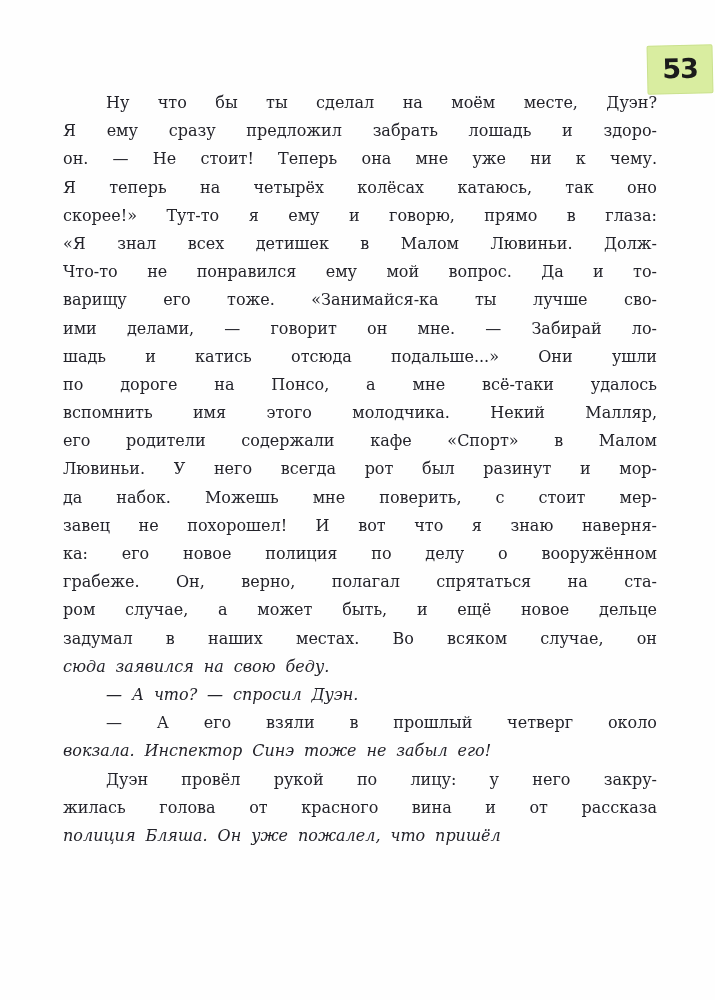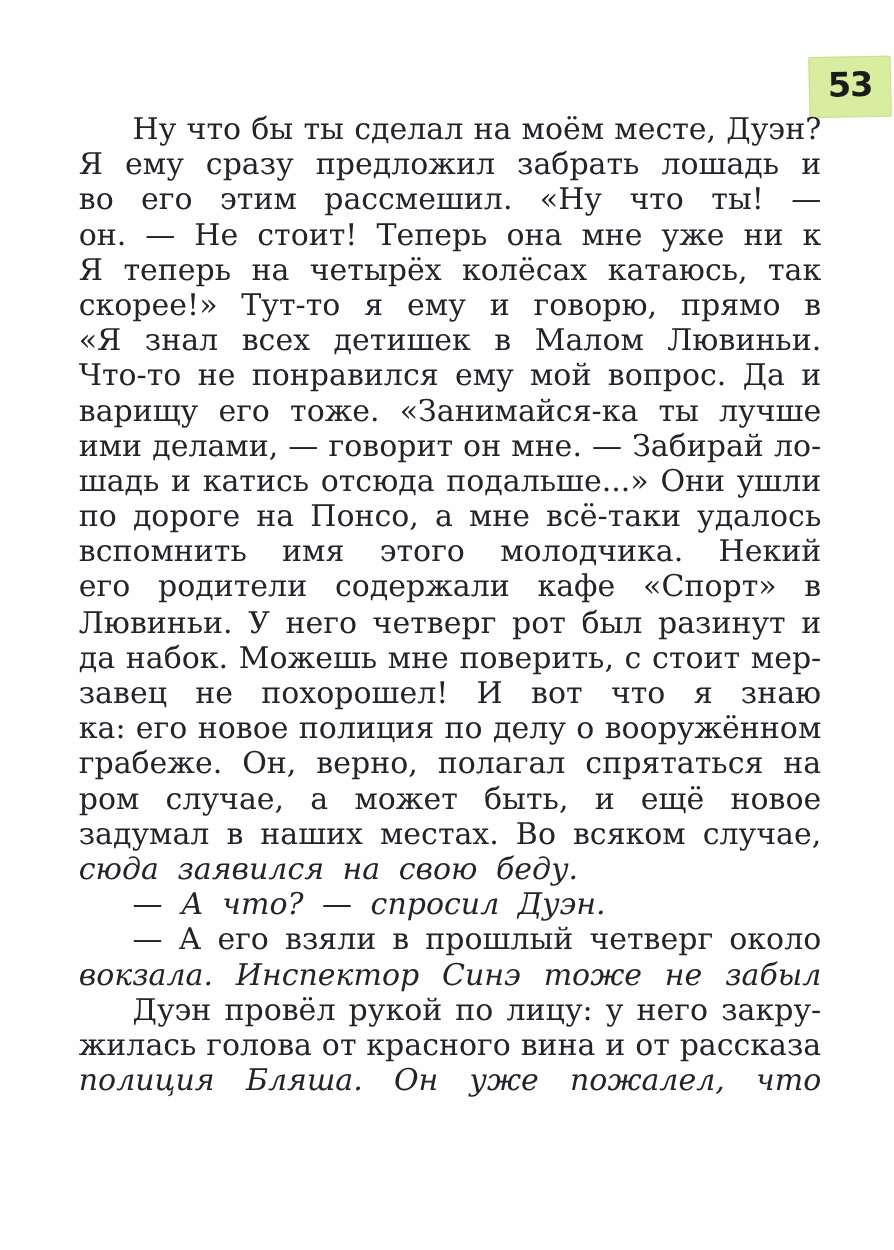--- a/index.html
+++ b/index.html
@@ -42,7 +42,7 @@
     left: 63px;
     top: 89px;
     width: 594px;
-    font-size: 24px;
+    font-size: 16px;
     color: #23232a;
     -webkit-font-smoothing: antialiased;
   }

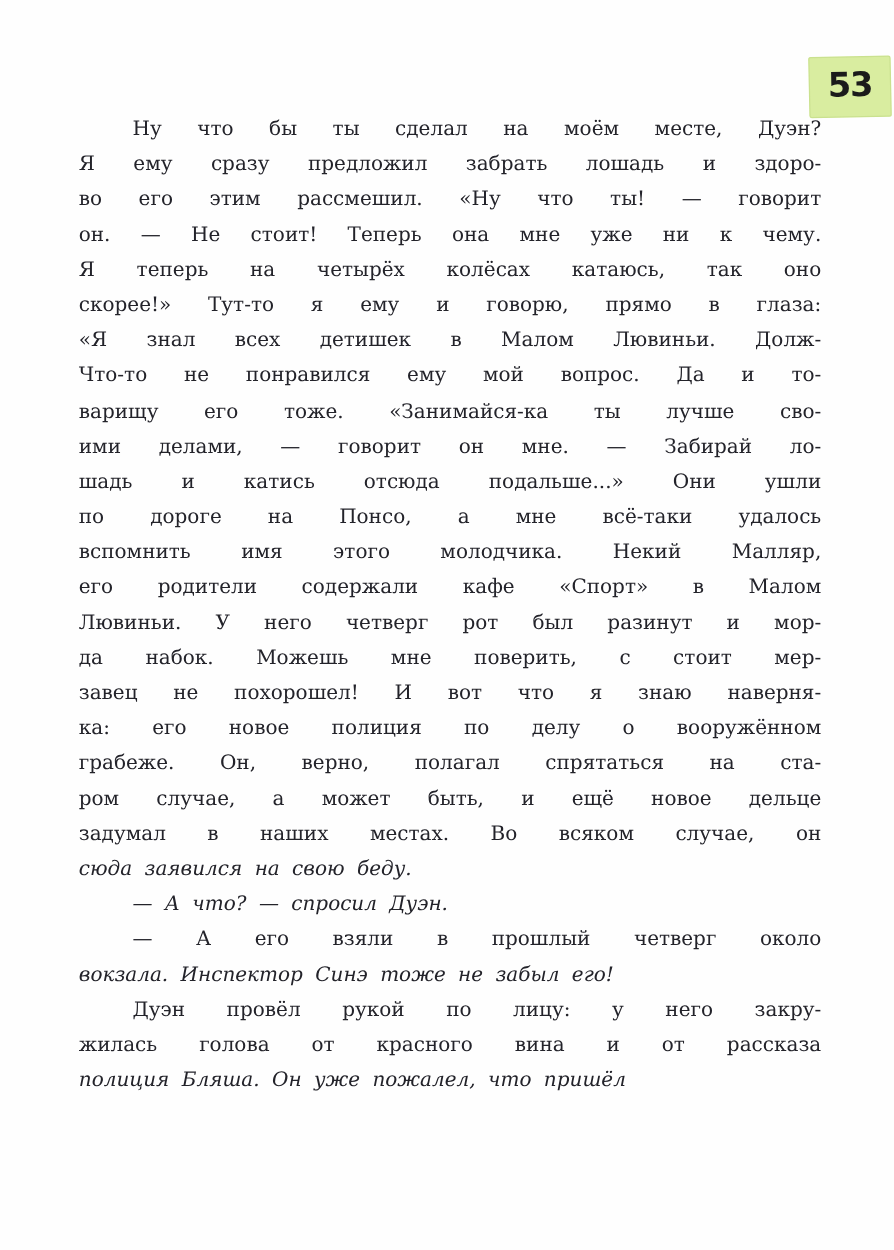--- a/index.html
+++ b/index.html
@@ -72,7 +72,6 @@
   <div class="text-block" id="text-block" style="color: rgb(35, 35, 42);">
       <div class="line indent">Ну что бы ты сделал на моём месте, Дуэн?</div>
       <div class="line">Я ему сразу предложил забрать лошадь и здоро-</div>
-      <div class="line">во его этим рассмешил. «Ну что ты! — говорит</div>
       <div class="line">он. — Не стоит! Теперь она мне уже ни к чему.</div>
       <div class="line">Я теперь на четырёх колёсах катаюсь, так оно</div>
       <div class="line">скорее!» Тут-то я ему и говорю, прямо в глаза:</div>

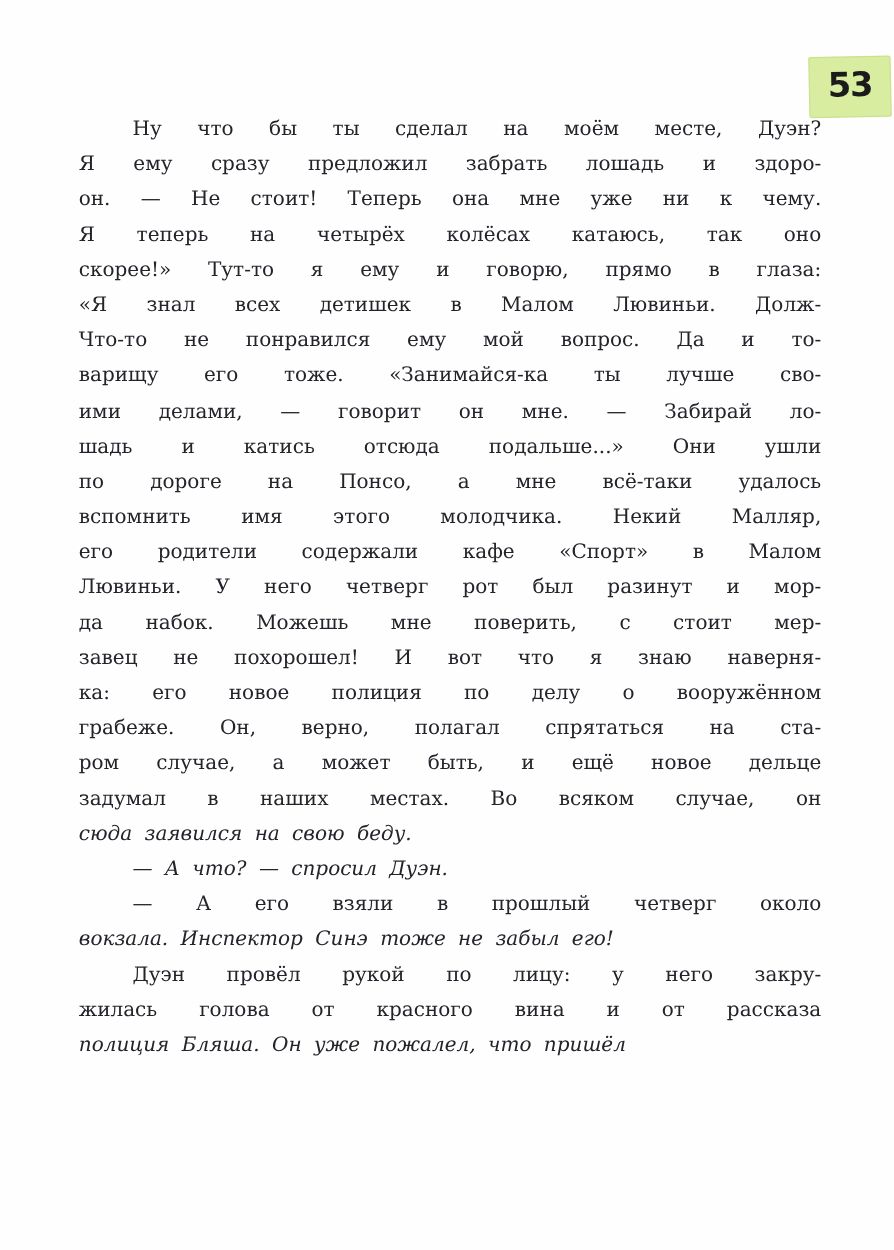--- a/index.html
+++ b/index.html
@@ -83,7 +83,7 @@
       <div class="line">по дороге на Понсо, а мне всё-таки удалось</div>
       <div class="line">вспомнить имя этого молодчика. Некий Малляр,</div>
       <div class="line">его родители содержали кафе «Спорт» в Малом</div>
-      <div class="line">Лювиньи. У него четверг рот был разинут и мор-</div>
+      <div class="line">Лювиньи. У него всегда рот был разинут и мор-</div>
       <div class="line">да набок. Можешь мне поверить, с стоит мер-</div>
       <div class="line">завец не похорошел! И вот что я знаю наверня-</div>
       <div class="line">ка: его новое полиция по делу о вооружённом</div>

